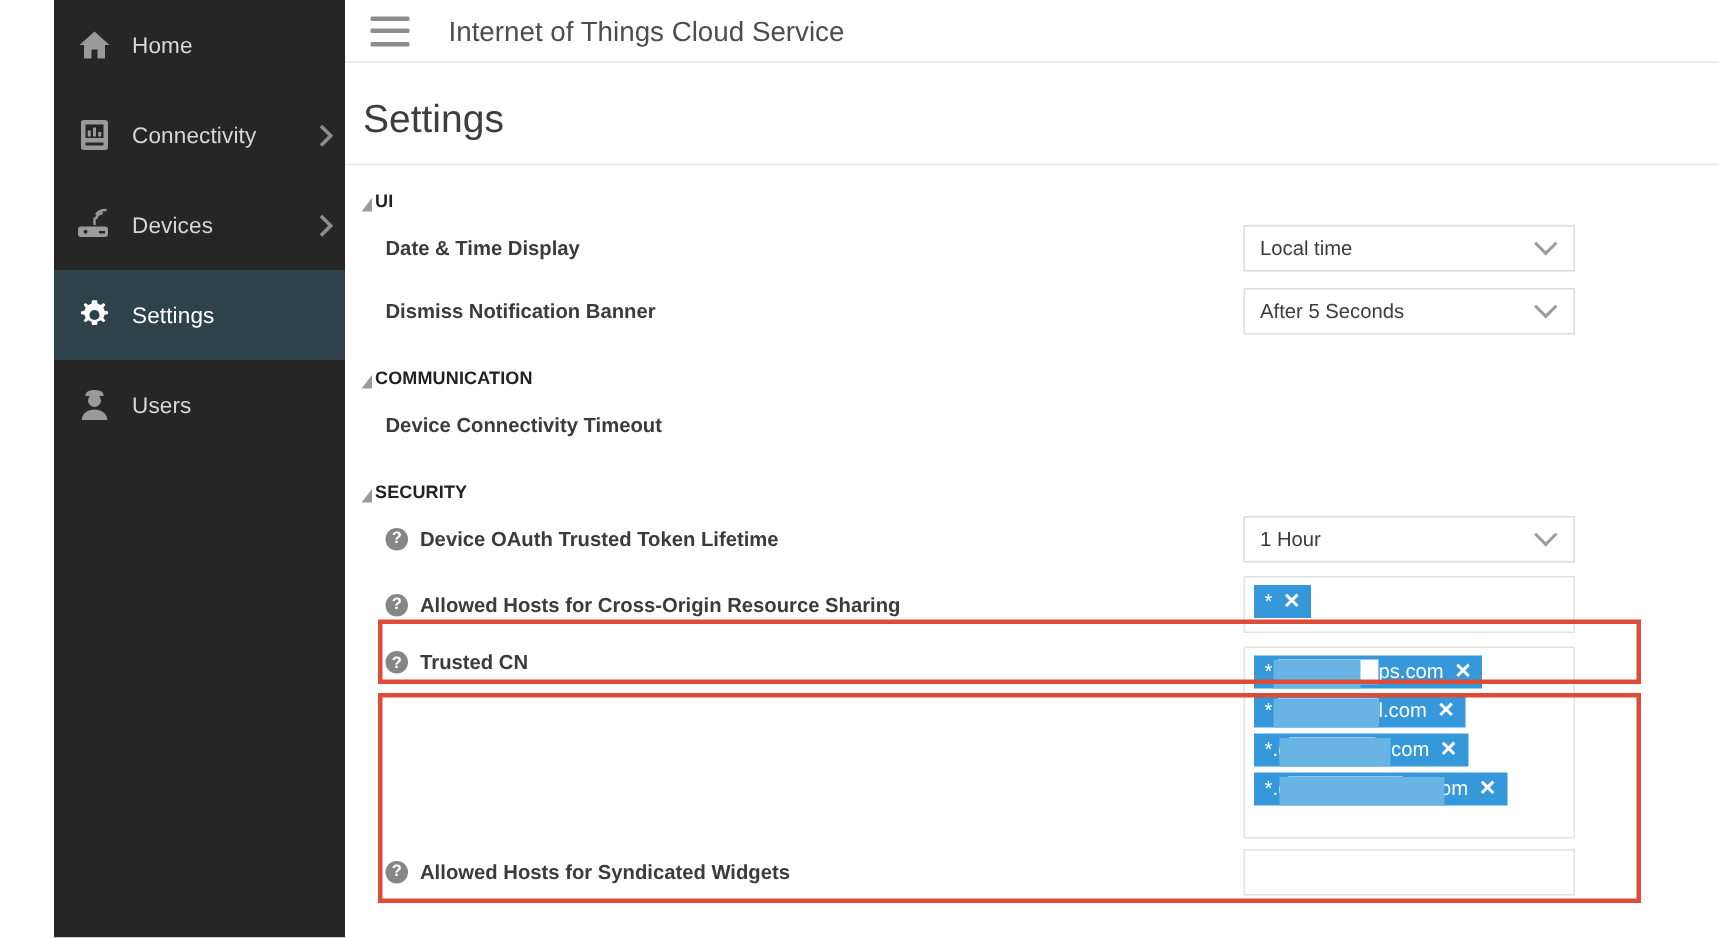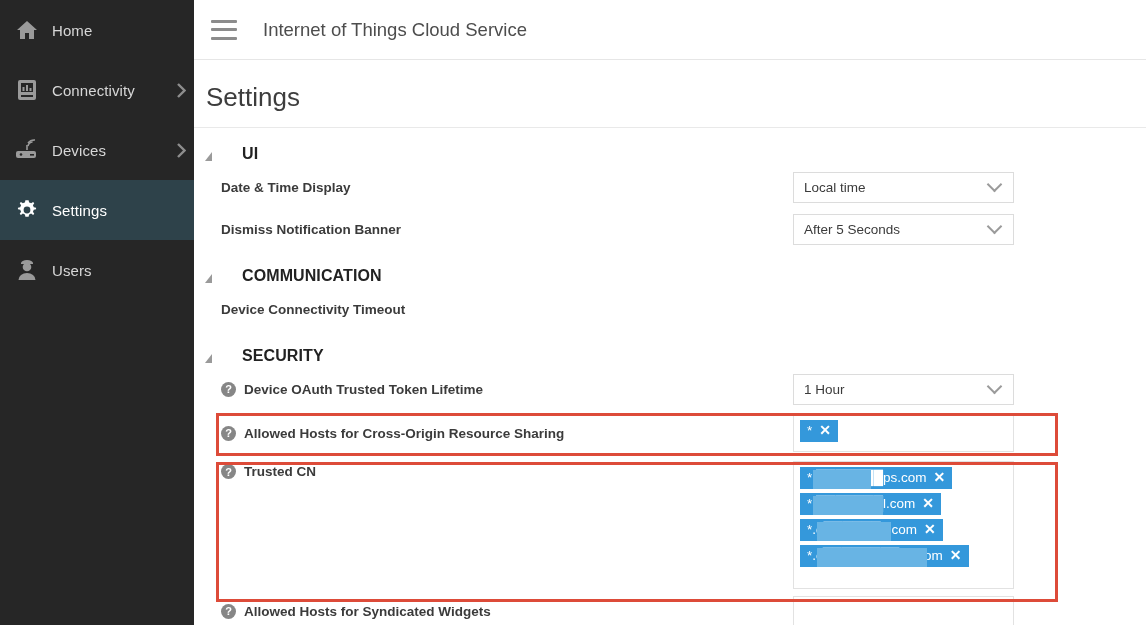--- a/index.html
+++ b/index.html
@@ -10,7 +10,7 @@
     background: #ffffff;
     font-family: "Liberation Sans", sans-serif;
   }
-  #app { position: relative; width: 1146px; height: 625px; display: flex; }
+  #app { position: relative; width: 1146px; height: 625px; display: flex; padding-left: 36px; }
 
   
   .sidebar {

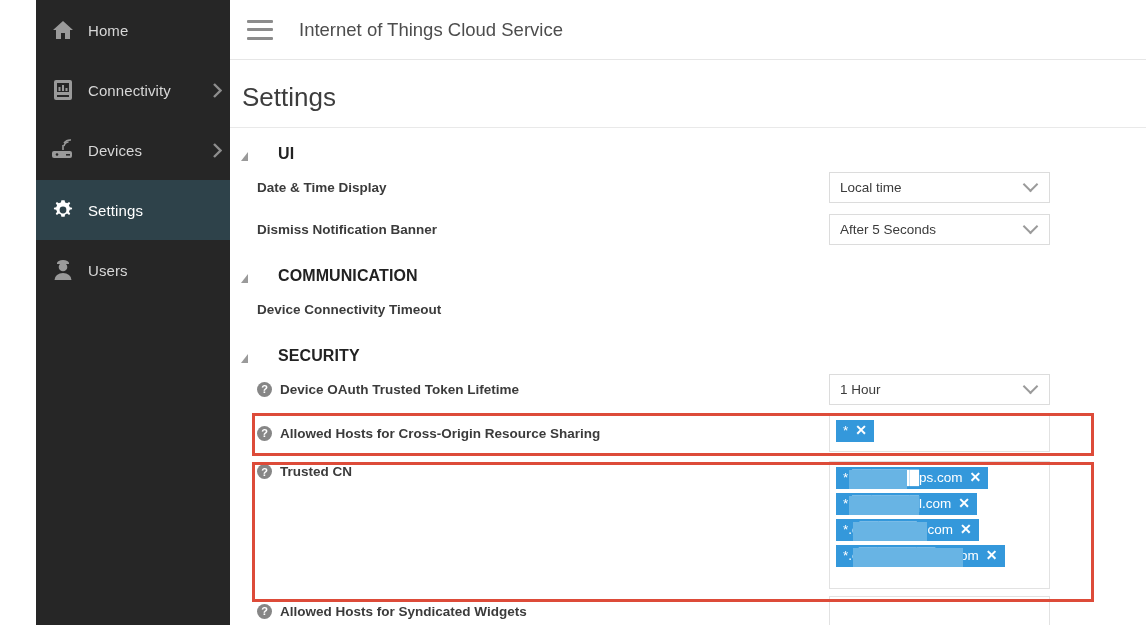--- a/index.html
+++ b/index.html
@@ -53,7 +53,7 @@
     overflow: hidden;
   }
   .topbar {
-    height: 60px;
+    height: 42px;
     border-bottom: 1px solid #e6e6e6;
     display: flex;
     align-items: center;

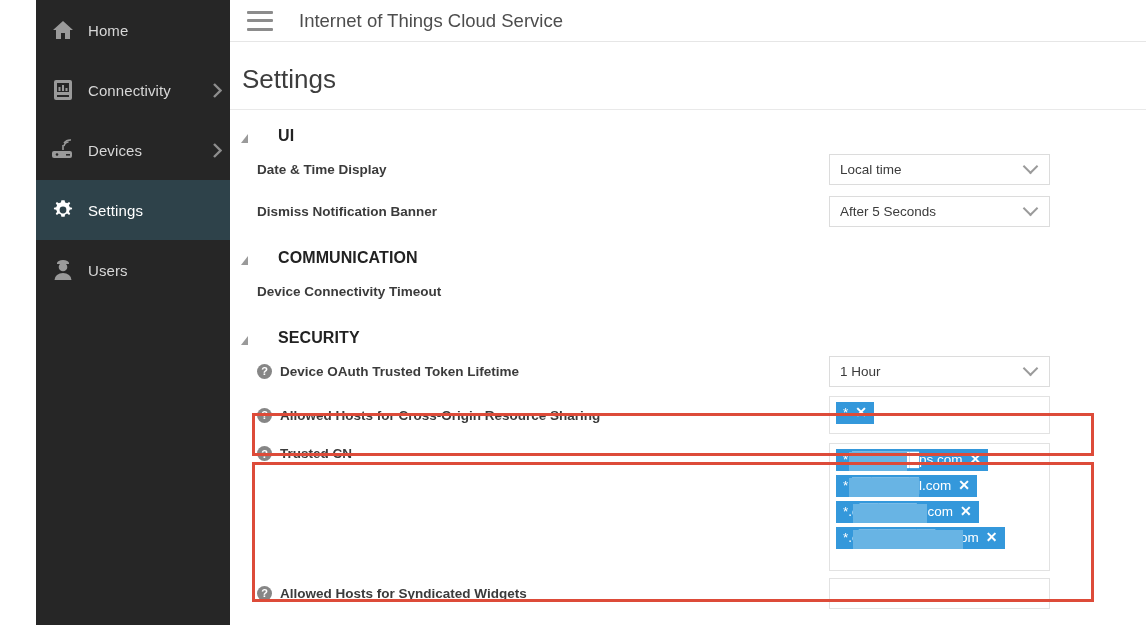--- a/index.html
+++ b/index.html
@@ -90,12 +90,11 @@
     display: flex;
     align-items: center;
     margin: 17px 0 3px 11px;
-    font-size: 16px;
+    font-size: 12px;
     font-weight: bold;
     color: #222;
     cursor: pointer;
     letter-spacing: .1px;
-    gap: 28px;
   }
   .tri {
     width: 0; height: 0;

